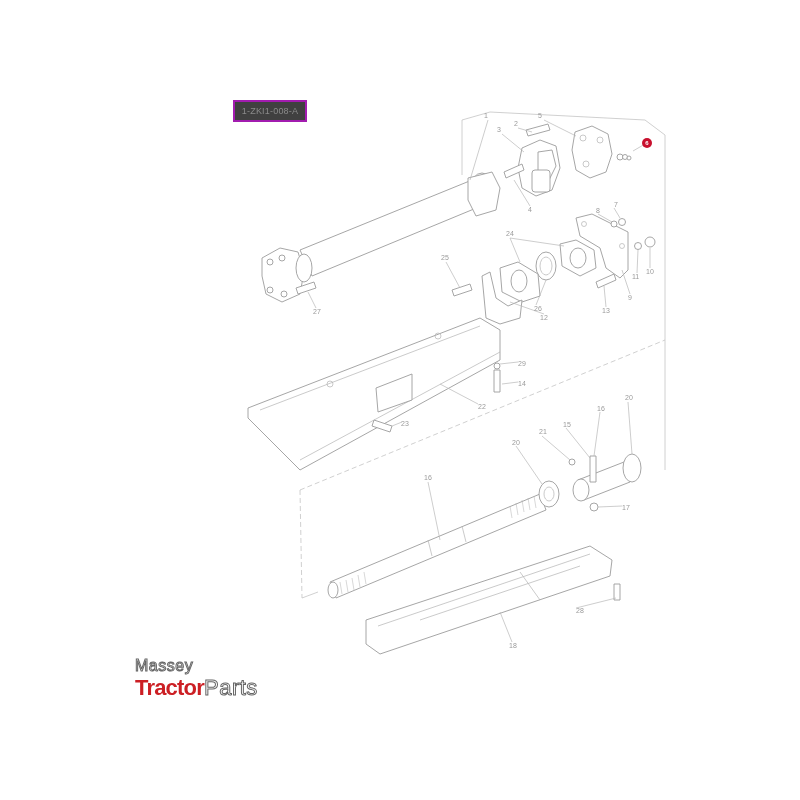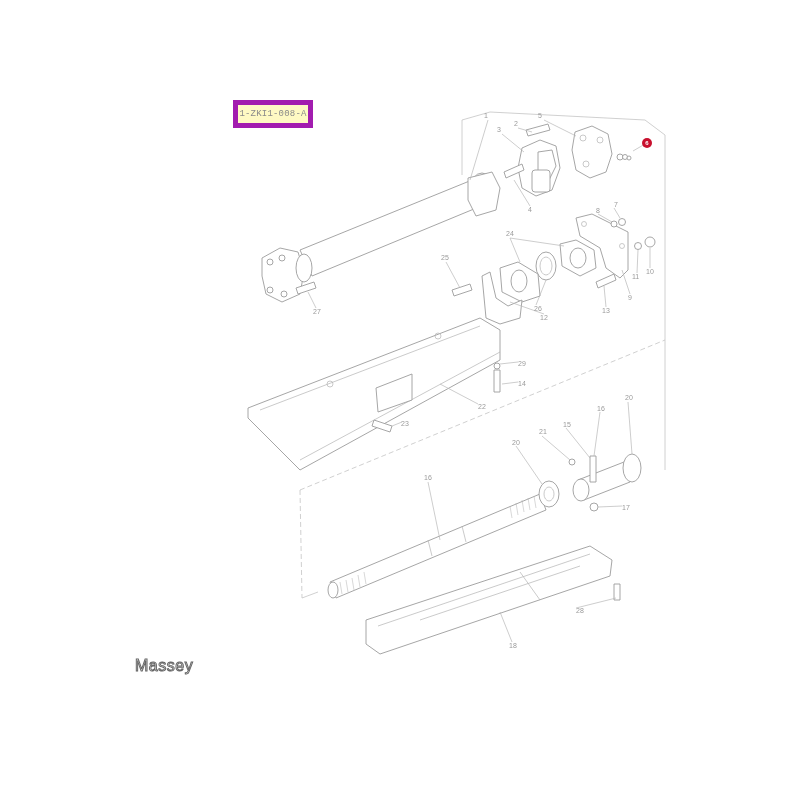--- a/index.html
+++ b/index.html
@@ -7,8 +7,8 @@
     .diagram { position: absolute; left: 0; top: 0; width: 800px; height: 800px; }
     .ref-box {
       position: absolute; left: 233px; top: 100px; width: 70px; height: 18px;
-      border: 5px solid #a21caf; background: #fef9c3;
-      font-family: Liberation Mono, monospace; font-size: 9px; color: #8a8a8a;
+      border: 2px solid #a21caf; background: #404040;
+      font-family: Liberation Sans, sans-serif; font-size: 9px; color: #8a8a8a;
       display: flex; align-items: center; justify-content: center; letter-spacing: 0.2px;
     }
     .callout { font-family: "Liberation Sans", sans-serif; font-size: 7px; fill: #9a9a9a; }

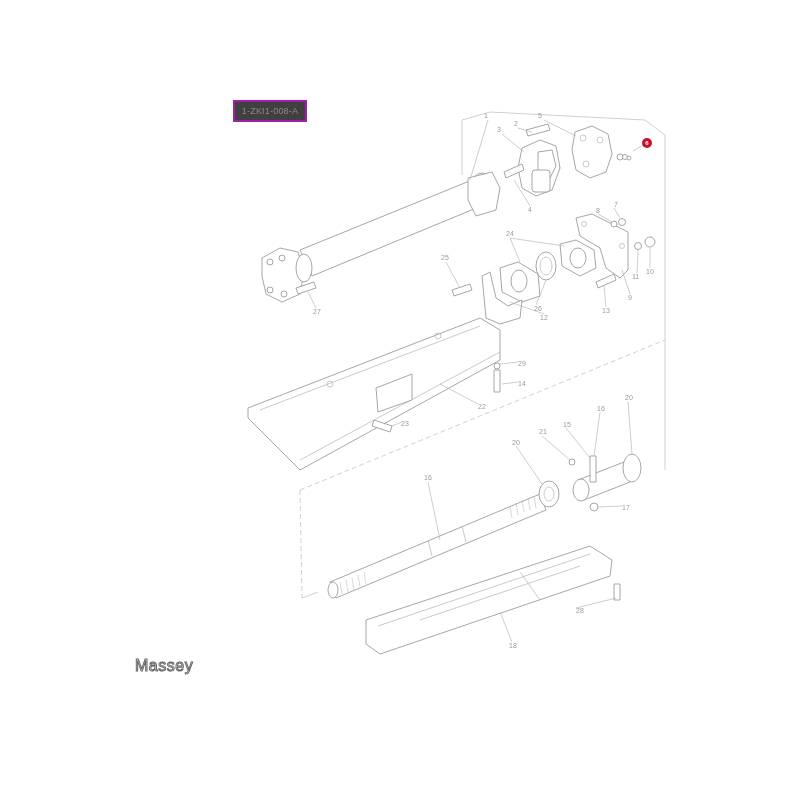--- a/index.html
+++ b/index.html
@@ -213,6 +213,9 @@
 
 <div class="logo">
   <div class="logo-line1">Massey</div>
+  <div class="logo-line2">
+    <span class="logo-red">Tractor</span><span class="logo-grey">Parts</span>
+  </div>
 </div>
 
 </body></html>

